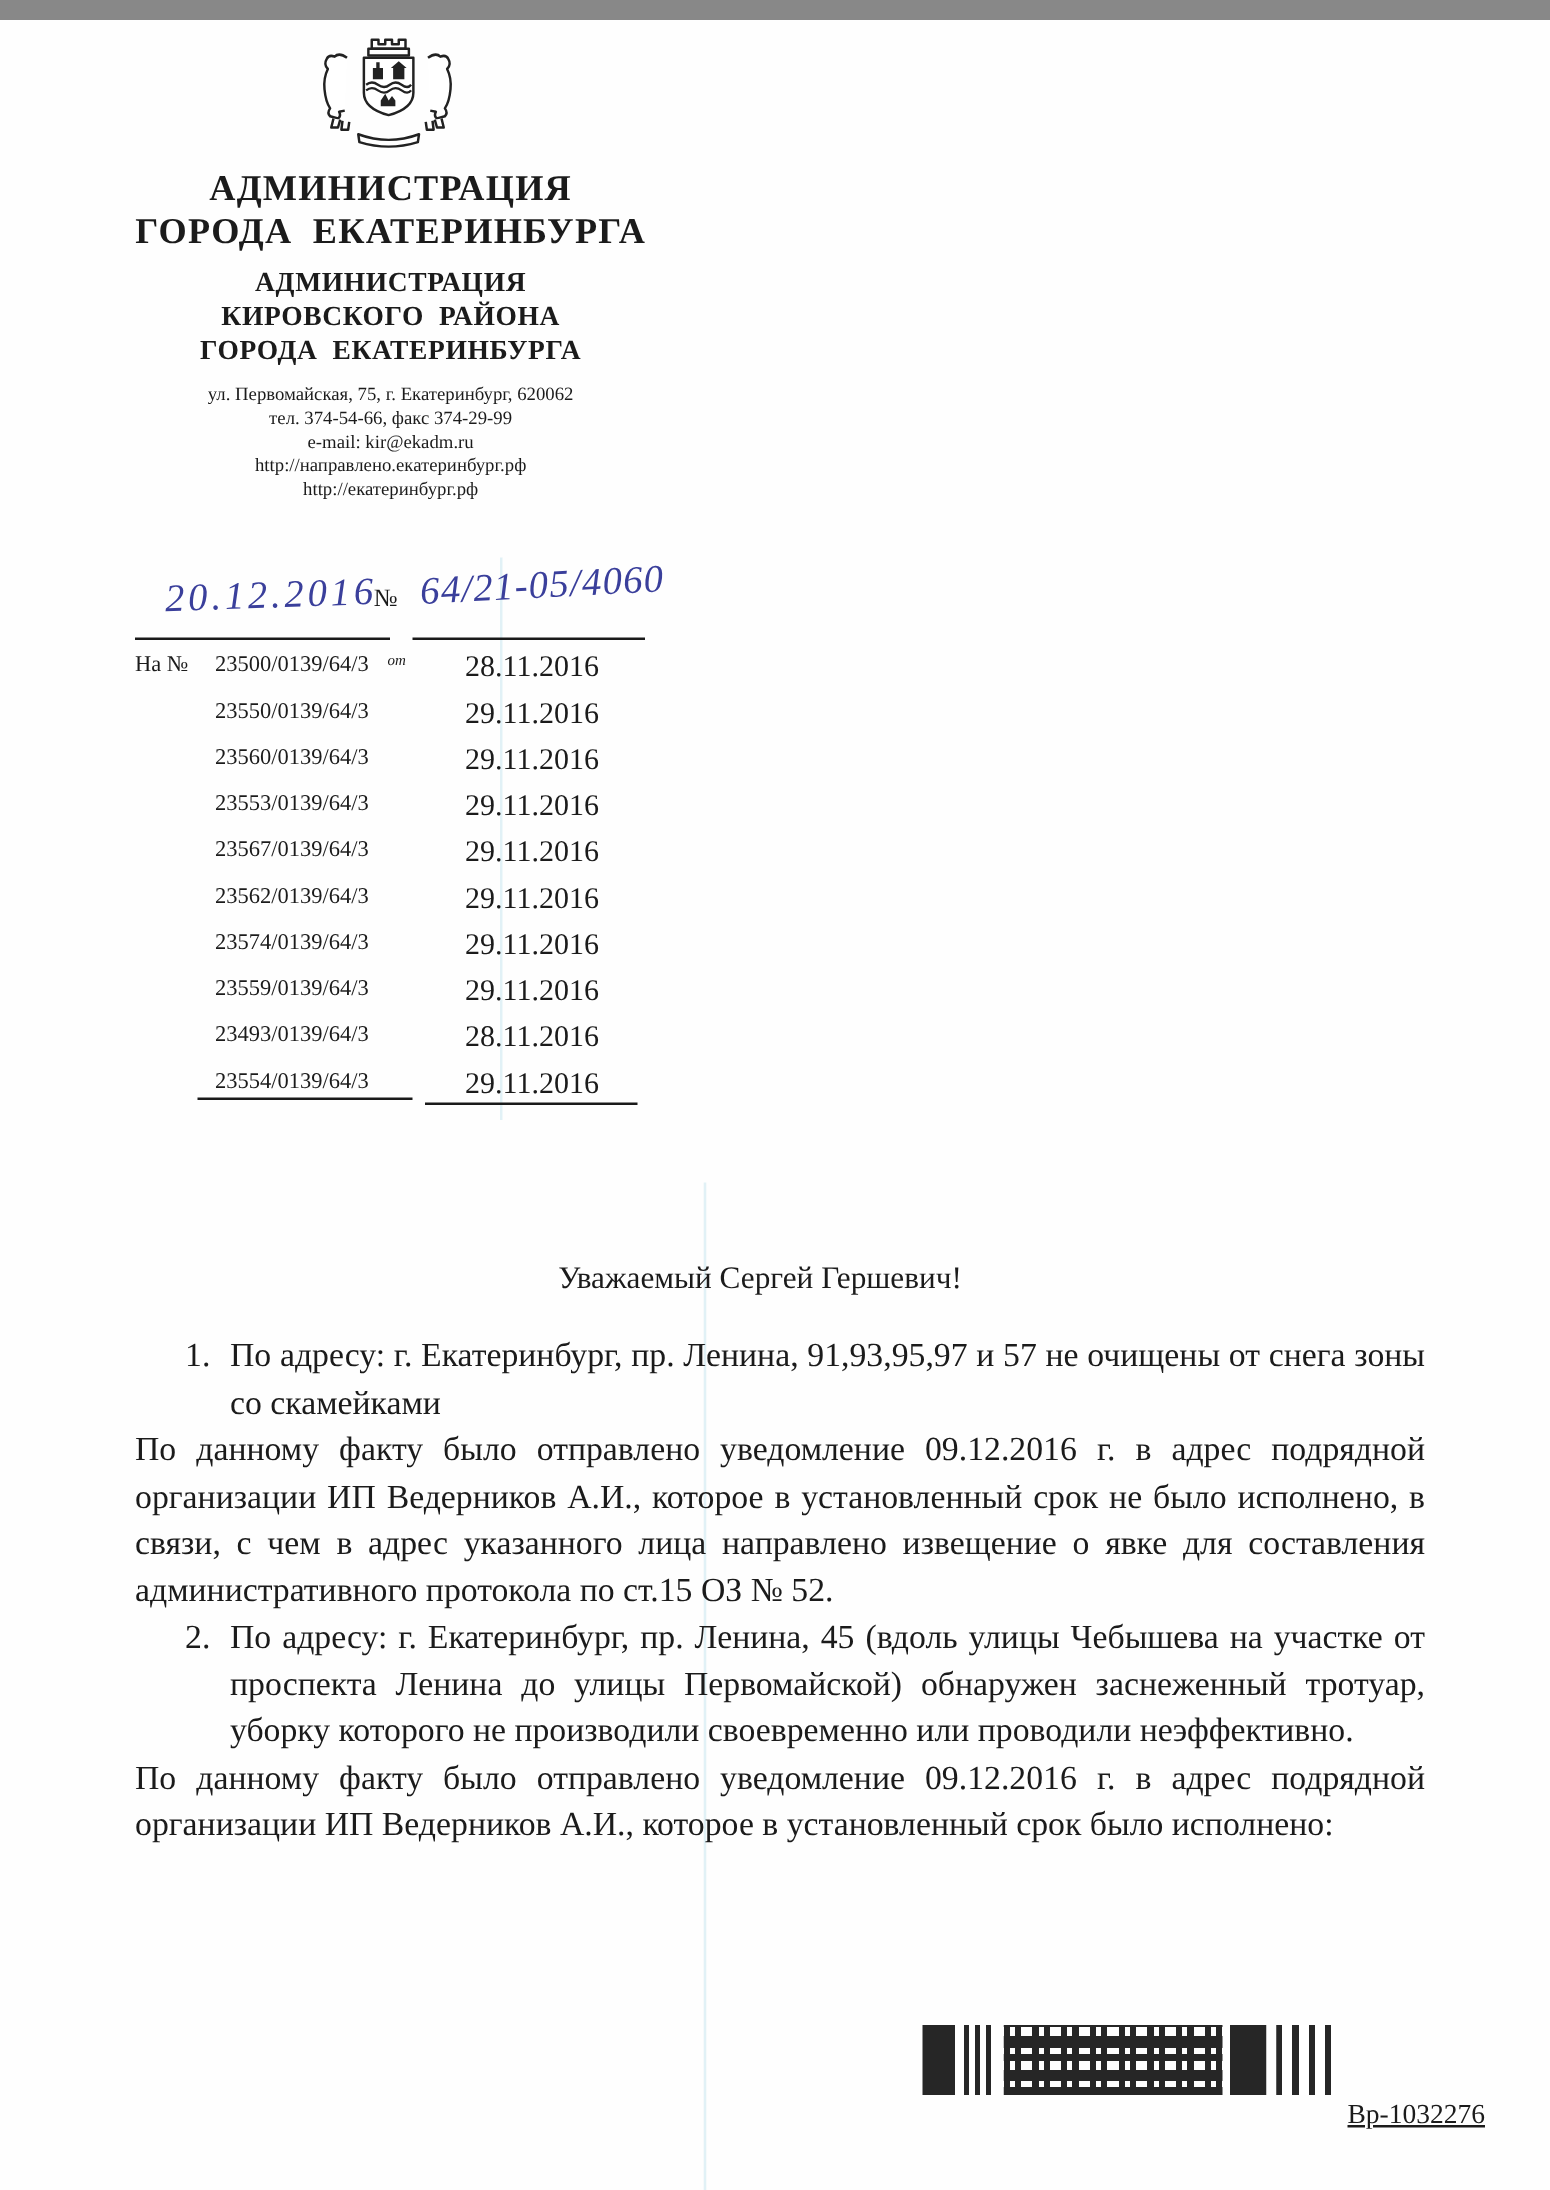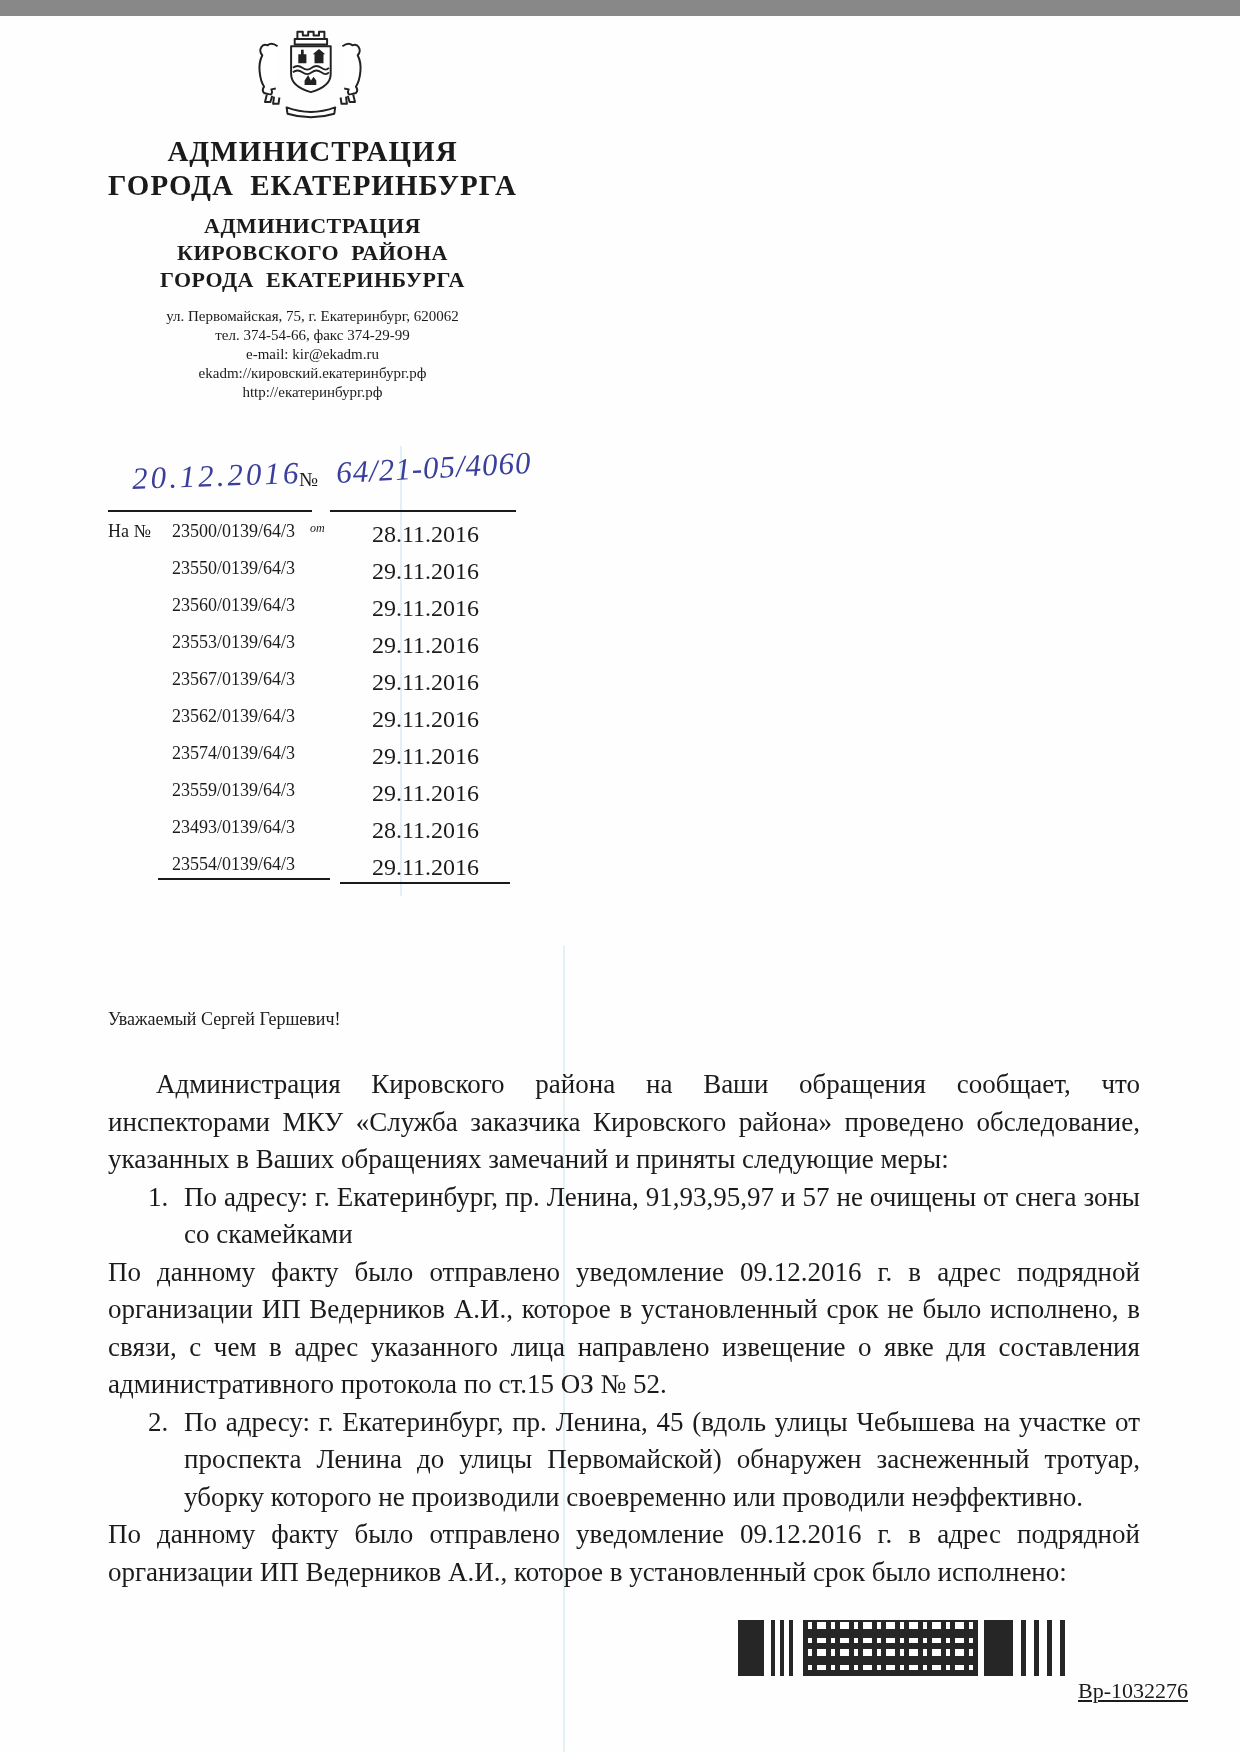--- a/index.html
+++ b/index.html
@@ -117,7 +117,7 @@
       <div>ул. Первомайская, 75, г. Екатеринбург, 620062</div>
       <div>тел. 374-54-66, факс 374-29-99</div>
       <div>e-mail: kir@ekadm.ru</div>
-      <div>ekadm://кировский.екатеринбург.рф</div>
+      <div>http://направлено.екатеринбург.рф</div>
       <div>http://екатеринбург.рф</div>
     </div>
   </div>

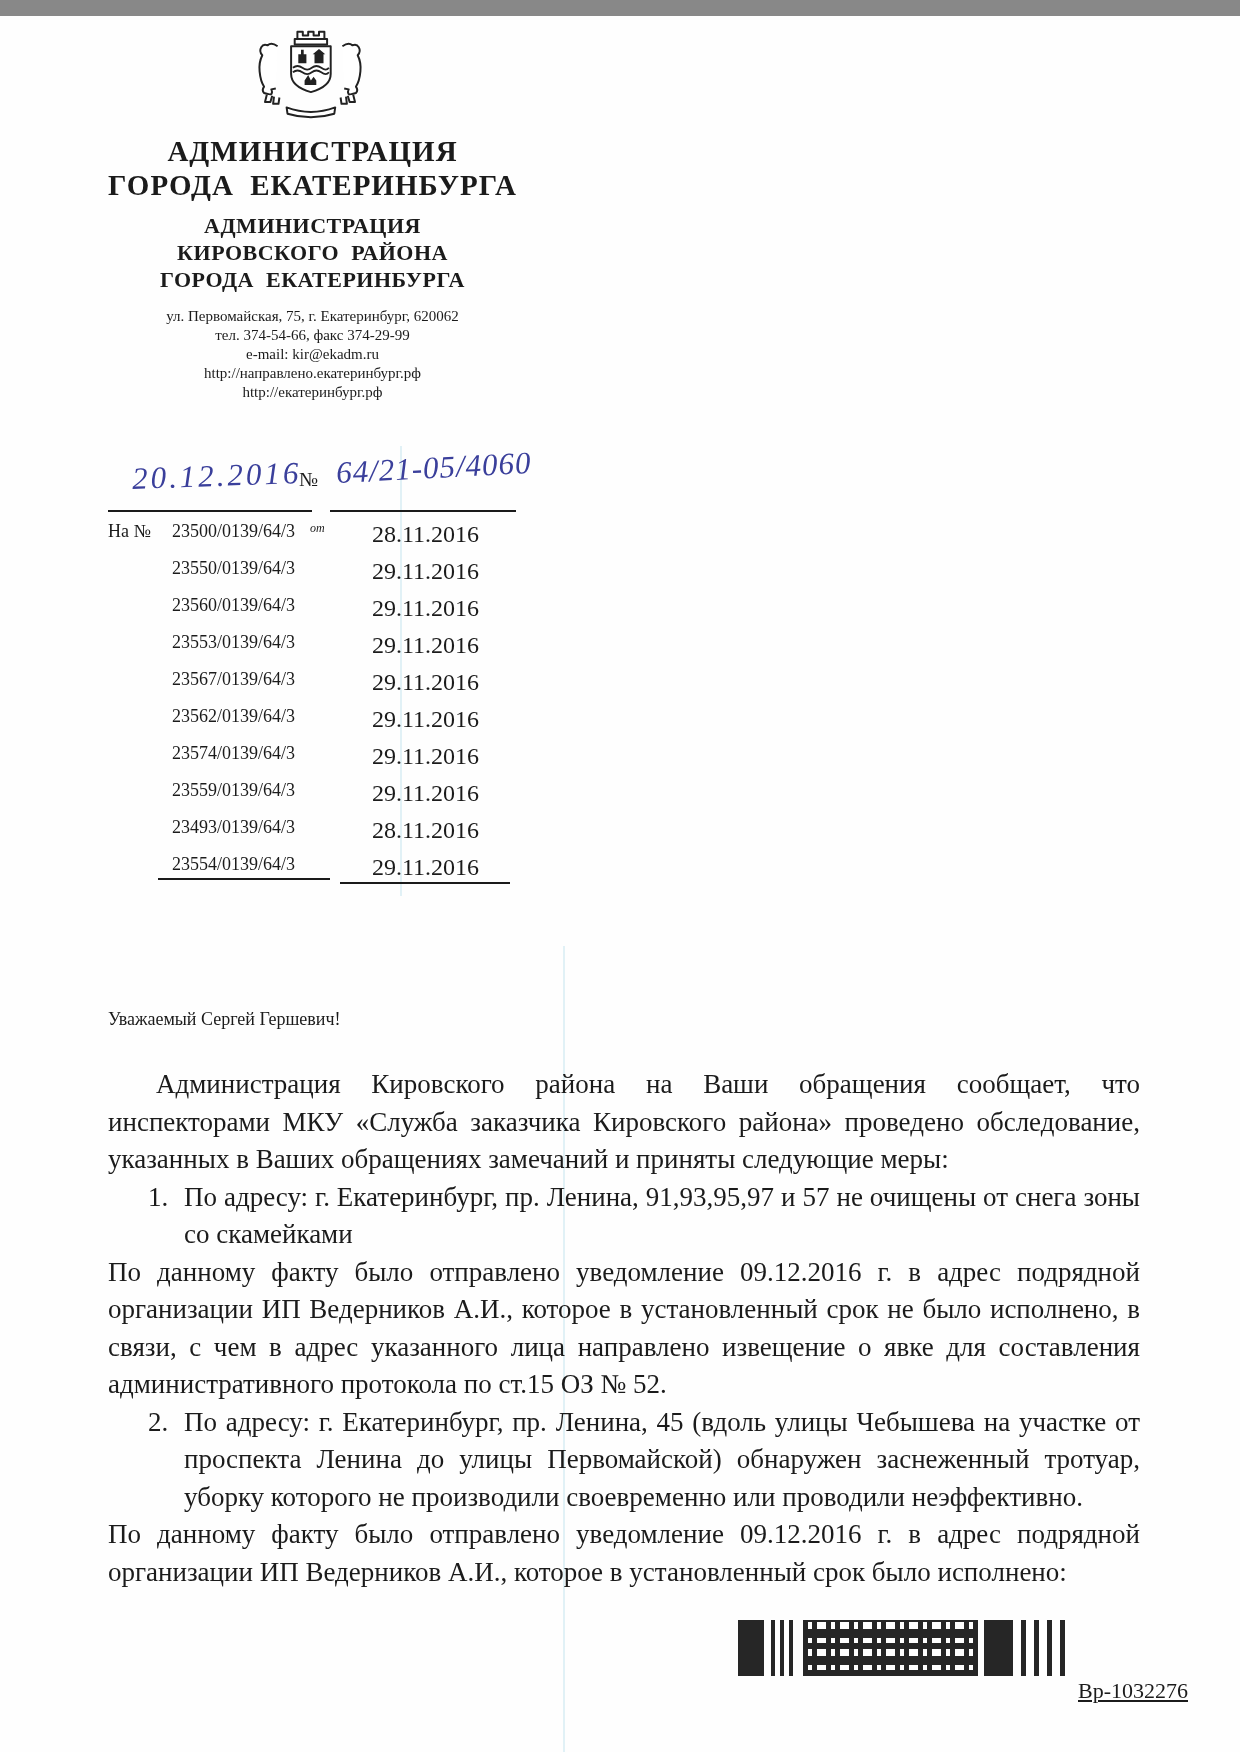--- a/index.html
+++ b/index.html
@@ -49,7 +49,7 @@
 
   
   .subject{position:absolute;left:112px;top:895px;font-size:26px;}
-  .salutation{position:absolute;left:108px;top:993px;width:1000px;text-align:left;font-size:18px;}
+  .salutation{position:absolute;left:108px;top:993px;width:1000px;text-align:center;font-size:25px;}
 
   
   .body-text{position:absolute;left:108px;top:1050px;width:1032px;font-size:27px;line-height:37.5px;}

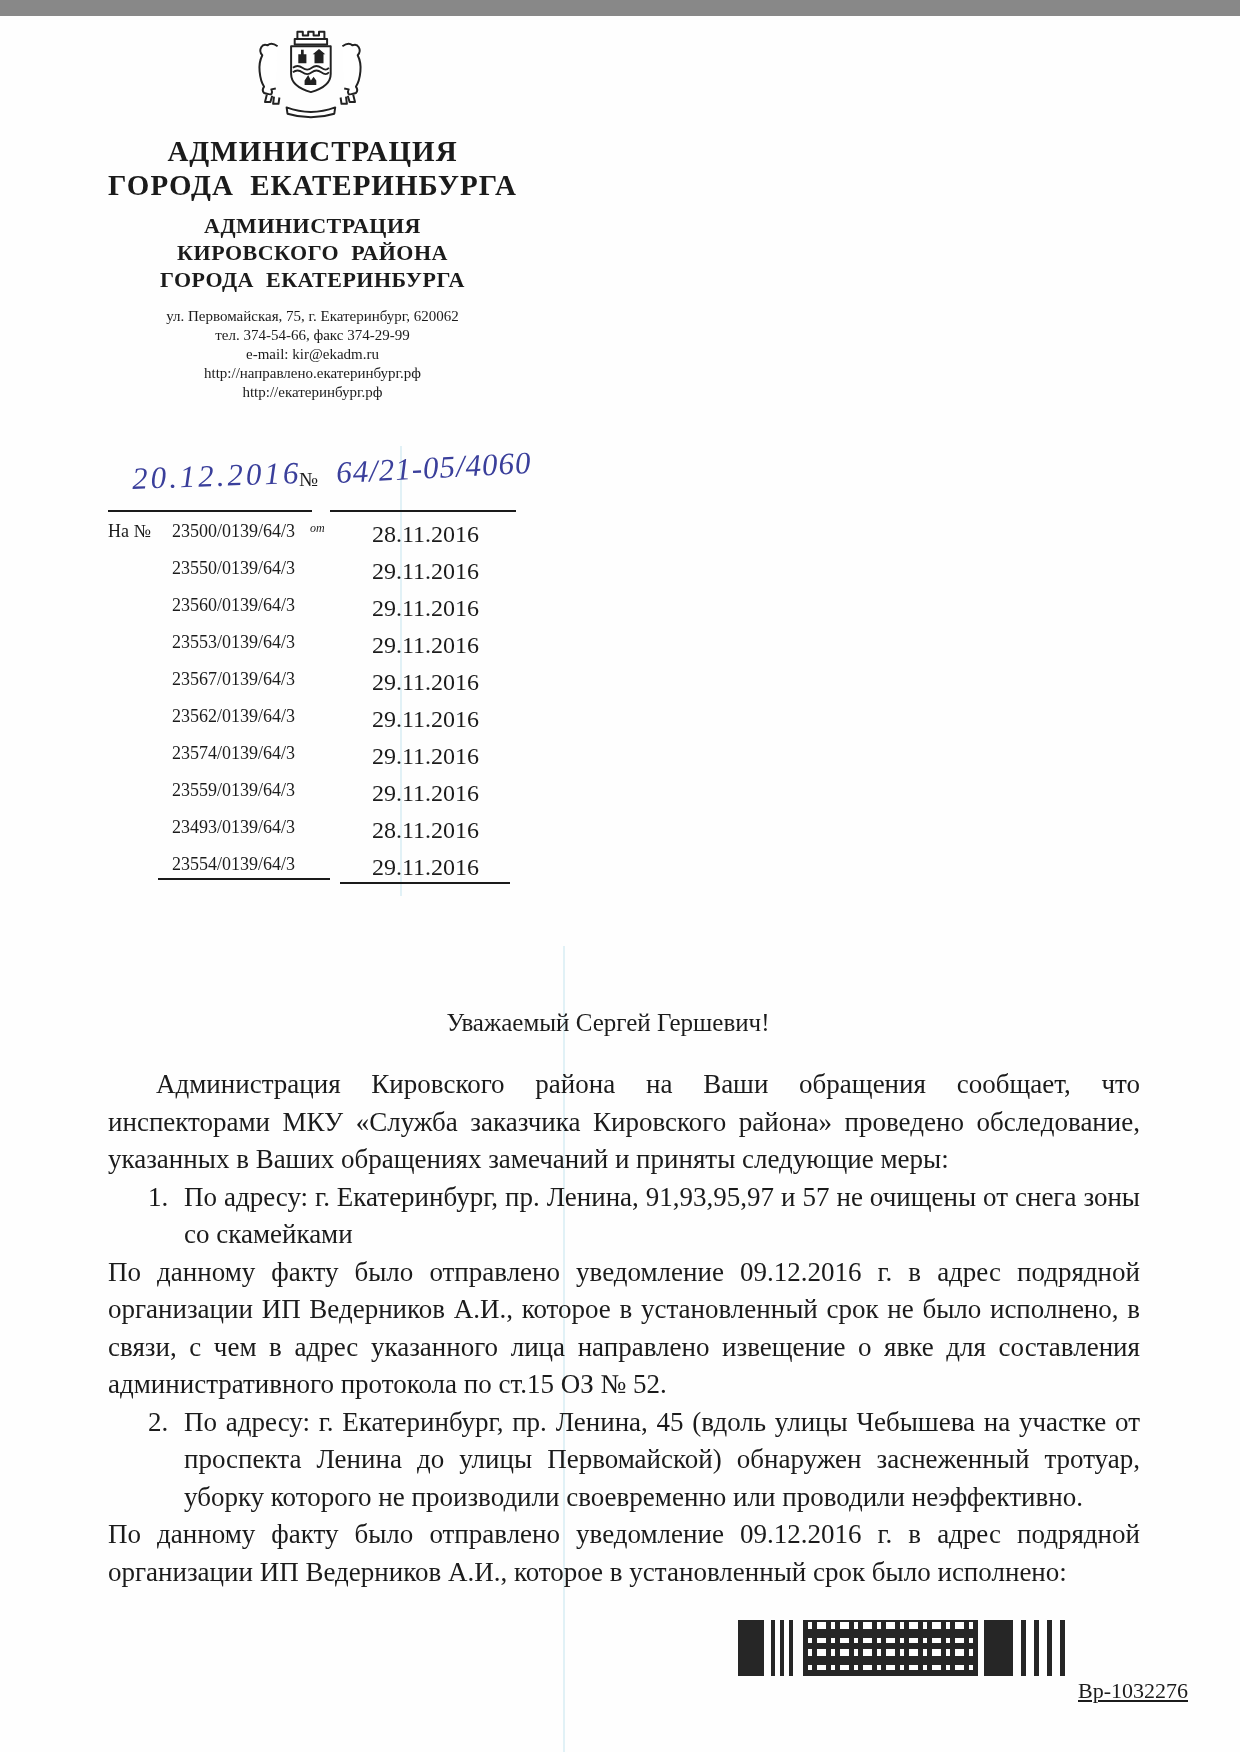--- a/index.html
+++ b/index.html
@@ -198,7 +198,6 @@
   <div class="salutation">Уважаемый Сергей Гершевич!</div>
 
   <div class="body-text">
-    <p class="p-indent">Администрация Кировского района на Ваши обращения сообщает, что инспекторами МКУ «Служба заказчика Кировского района» проведено обследование, указанных в Ваших обращениях замечаний и приняты следующие меры:</p>
     <div class="list-row">
       <div class="list-num">1.</div>
       <div class="list-body">По адресу: г. Екатеринбург, пр. Ленина, 91,93,95,97 и 57 не очищены от снега зоны со скамейками</div>

